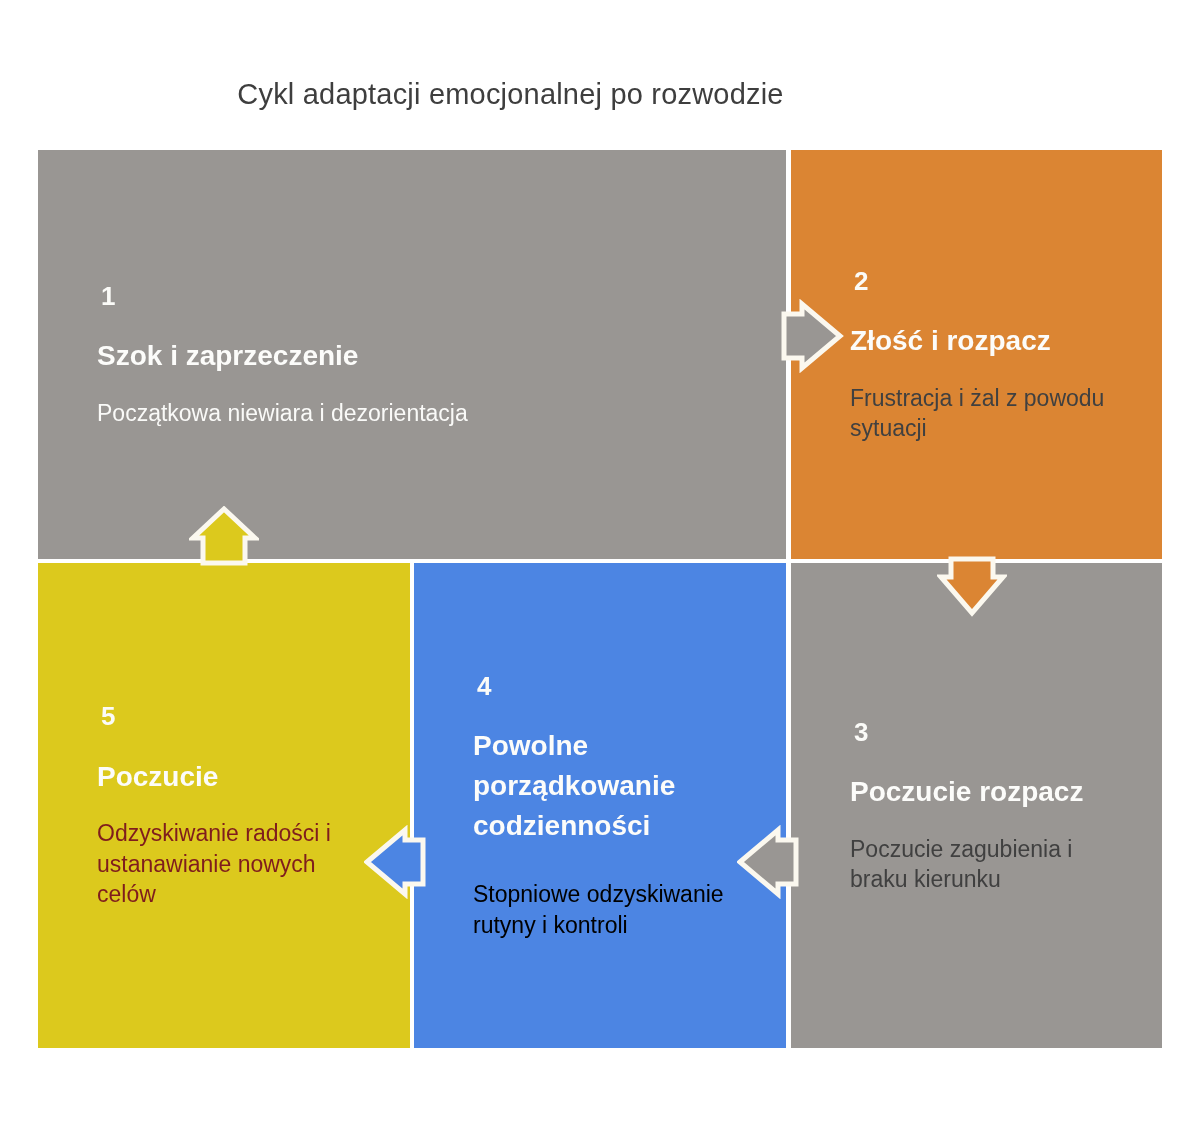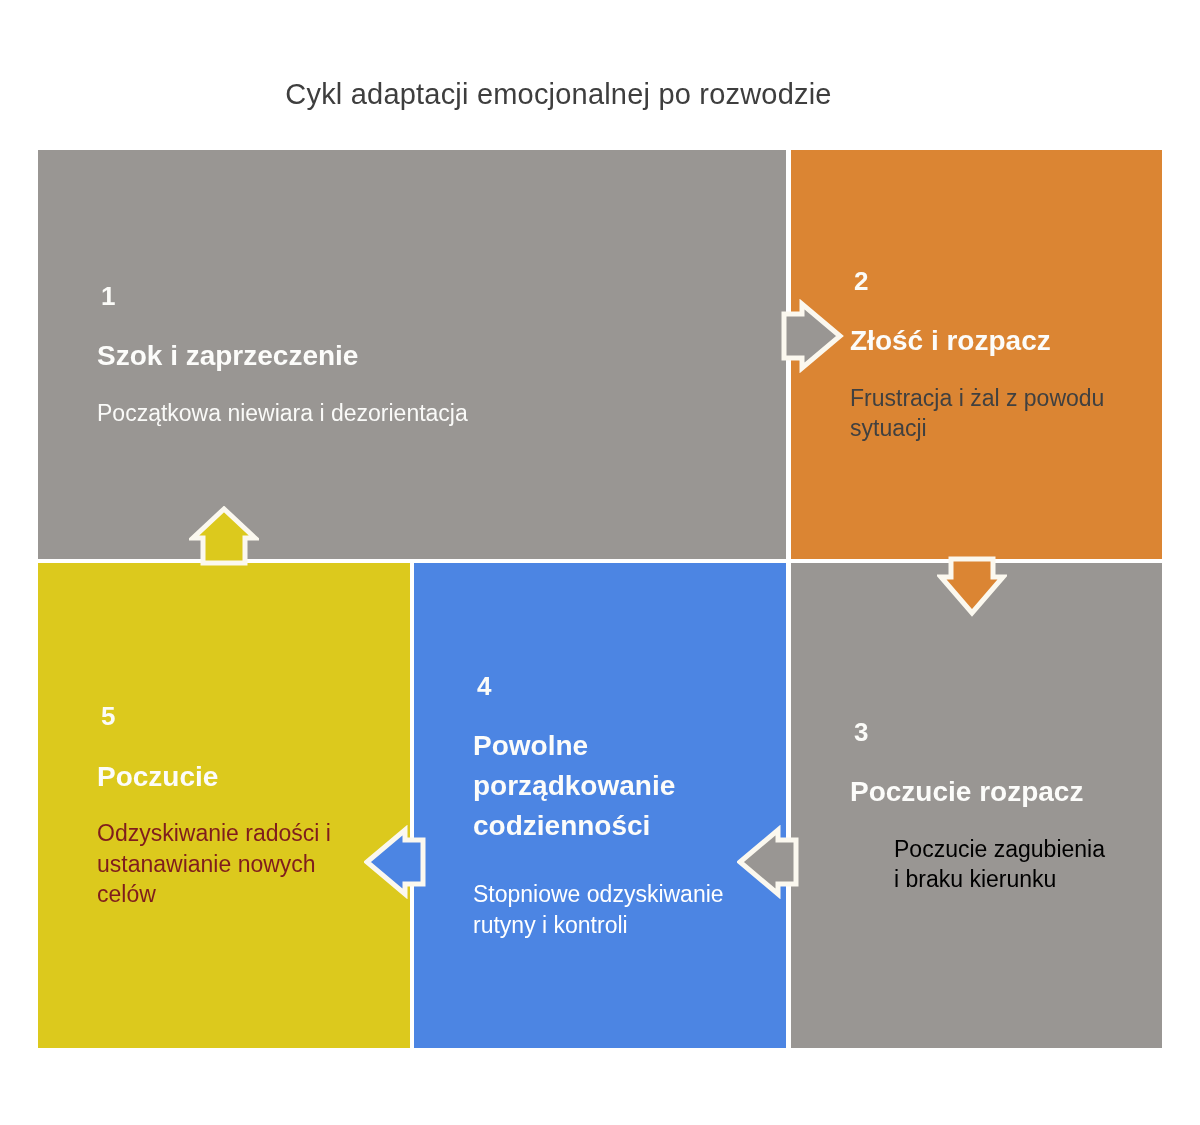--- a/index.html
+++ b/index.html
@@ -17,7 +17,6 @@
     font-size:29px;
     font-weight:500;
     letter-spacing:0.2px;
-    padding-left:48px;
   }
   .stage{
     position:absolute;

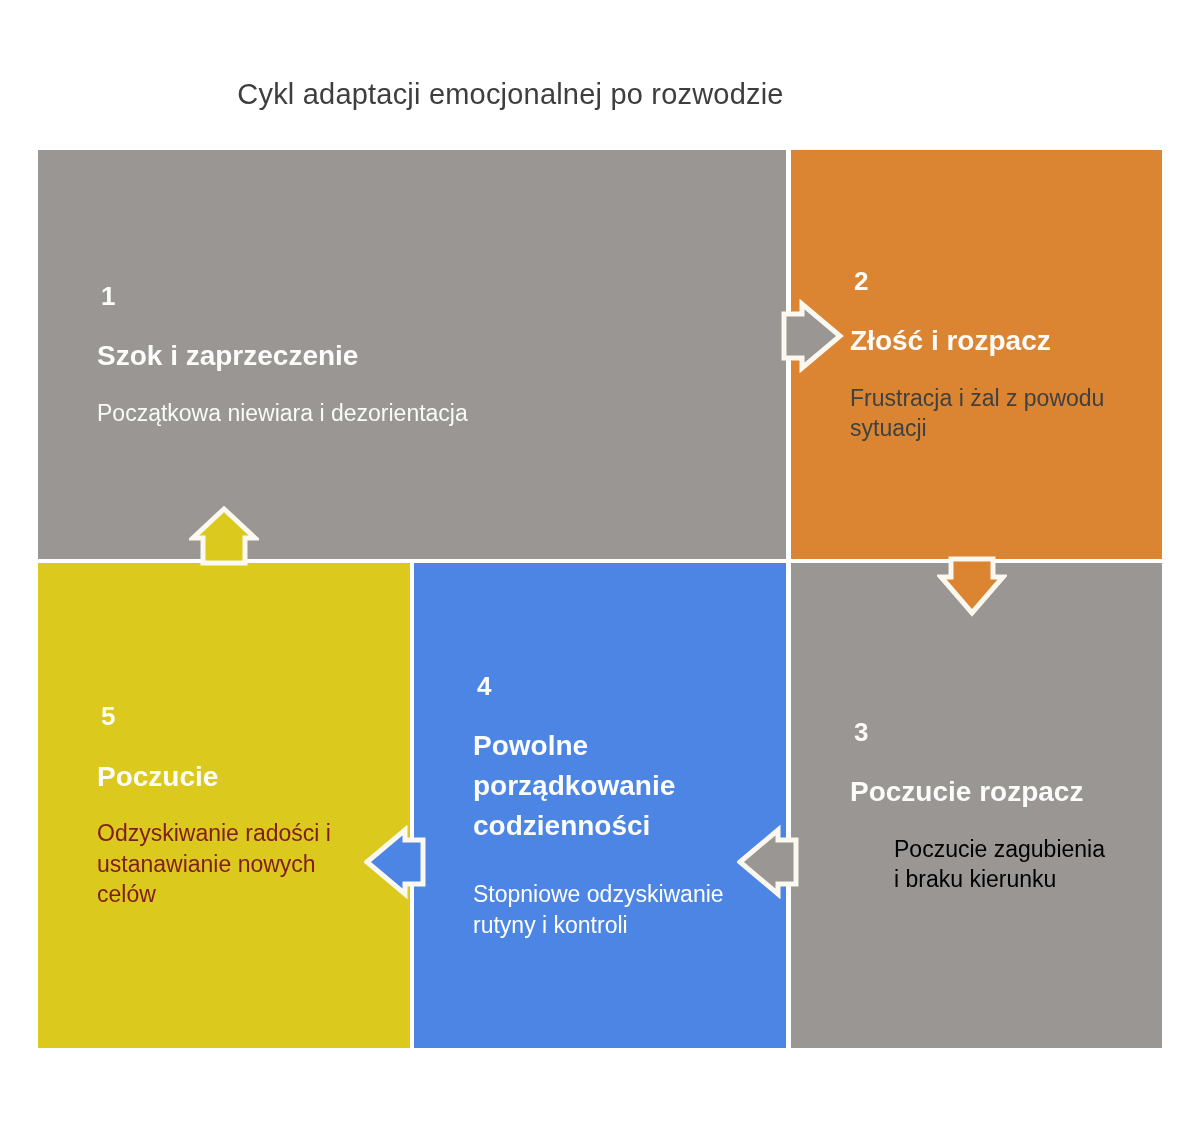--- a/index.html
+++ b/index.html
@@ -54,7 +54,7 @@
   
   .stage-1 .stage-desc{color:#FAFAF8;}
   .stage-2 .stage-desc{color:#404040;}
-  .stage-3 .stage-desc{color:#000000;margin-left:44px;}
+  .stage-3 .stage-desc{color:#404040;}
   .stage-4 .stage-desc{color:#ffffff;margin-top:12px;}
   .stage-5 .stage-desc{color:#7f1d1d;}
   .arrow{

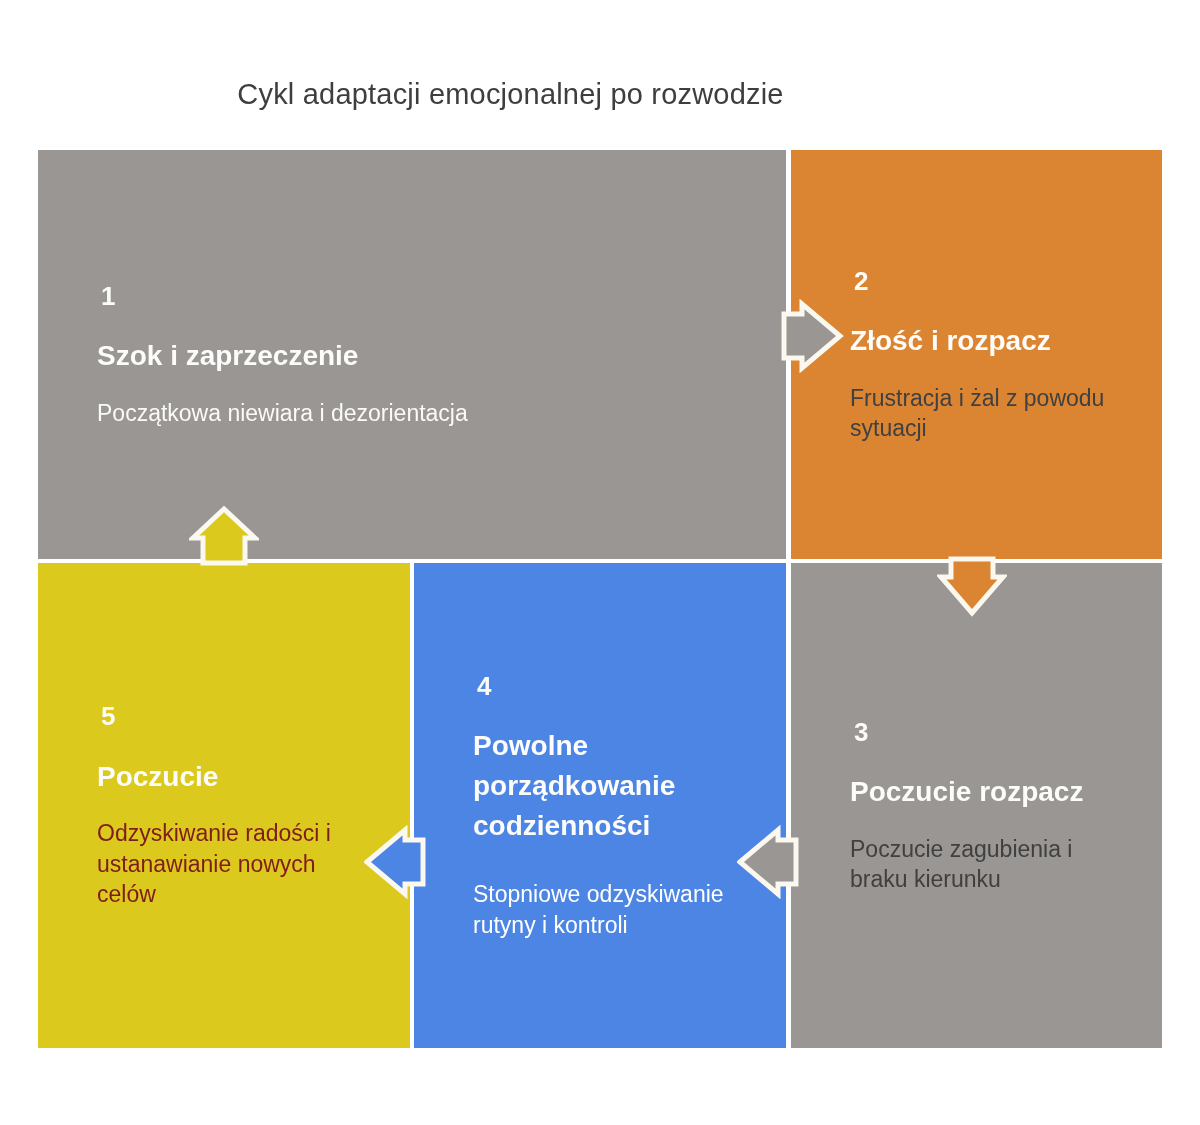--- a/index.html
+++ b/index.html
@@ -55,7 +55,7 @@
   .stage-1 .stage-desc{color:#FAFAF8;}
   .stage-2 .stage-desc{color:#404040;}
   .stage-3 .stage-desc{color:#404040;}
-  .stage-4 .stage-desc{color:#ffffff;margin-top:12px;}
+  .stage-4 .stage-desc{color:#000000;margin-top:12px;}
   .stage-5 .stage-desc{color:#7f1d1d;}
   .arrow{
     position:absolute;

